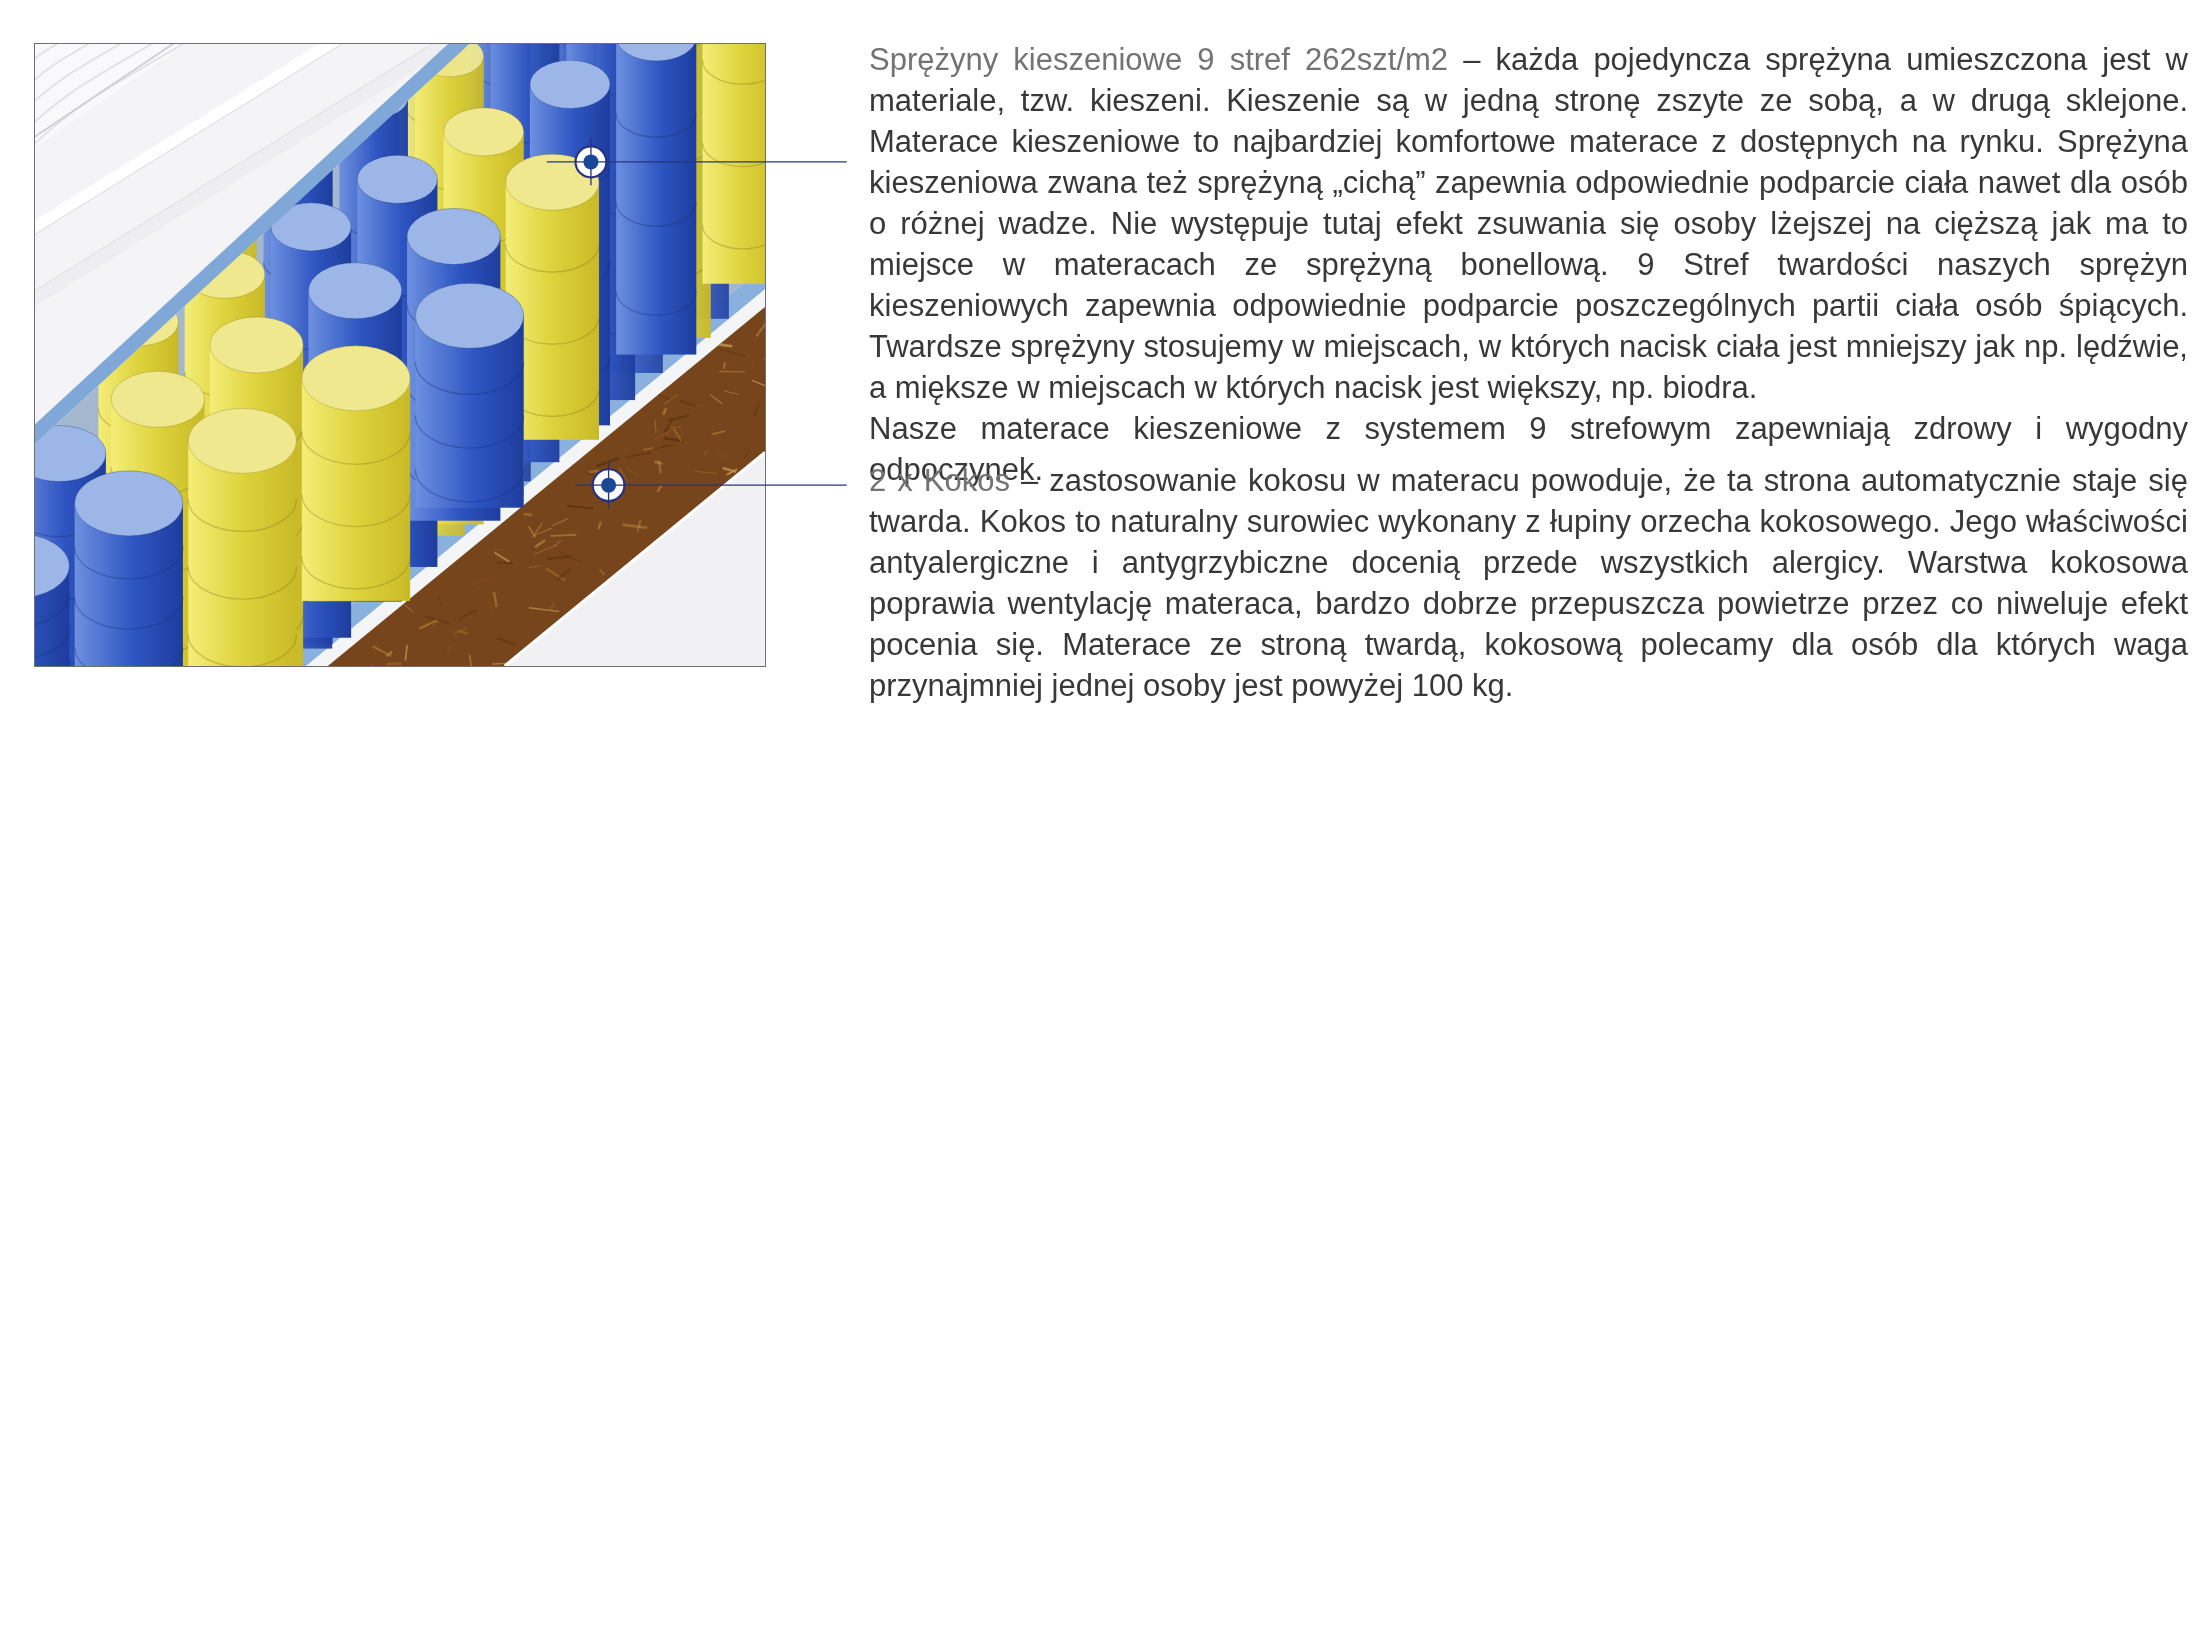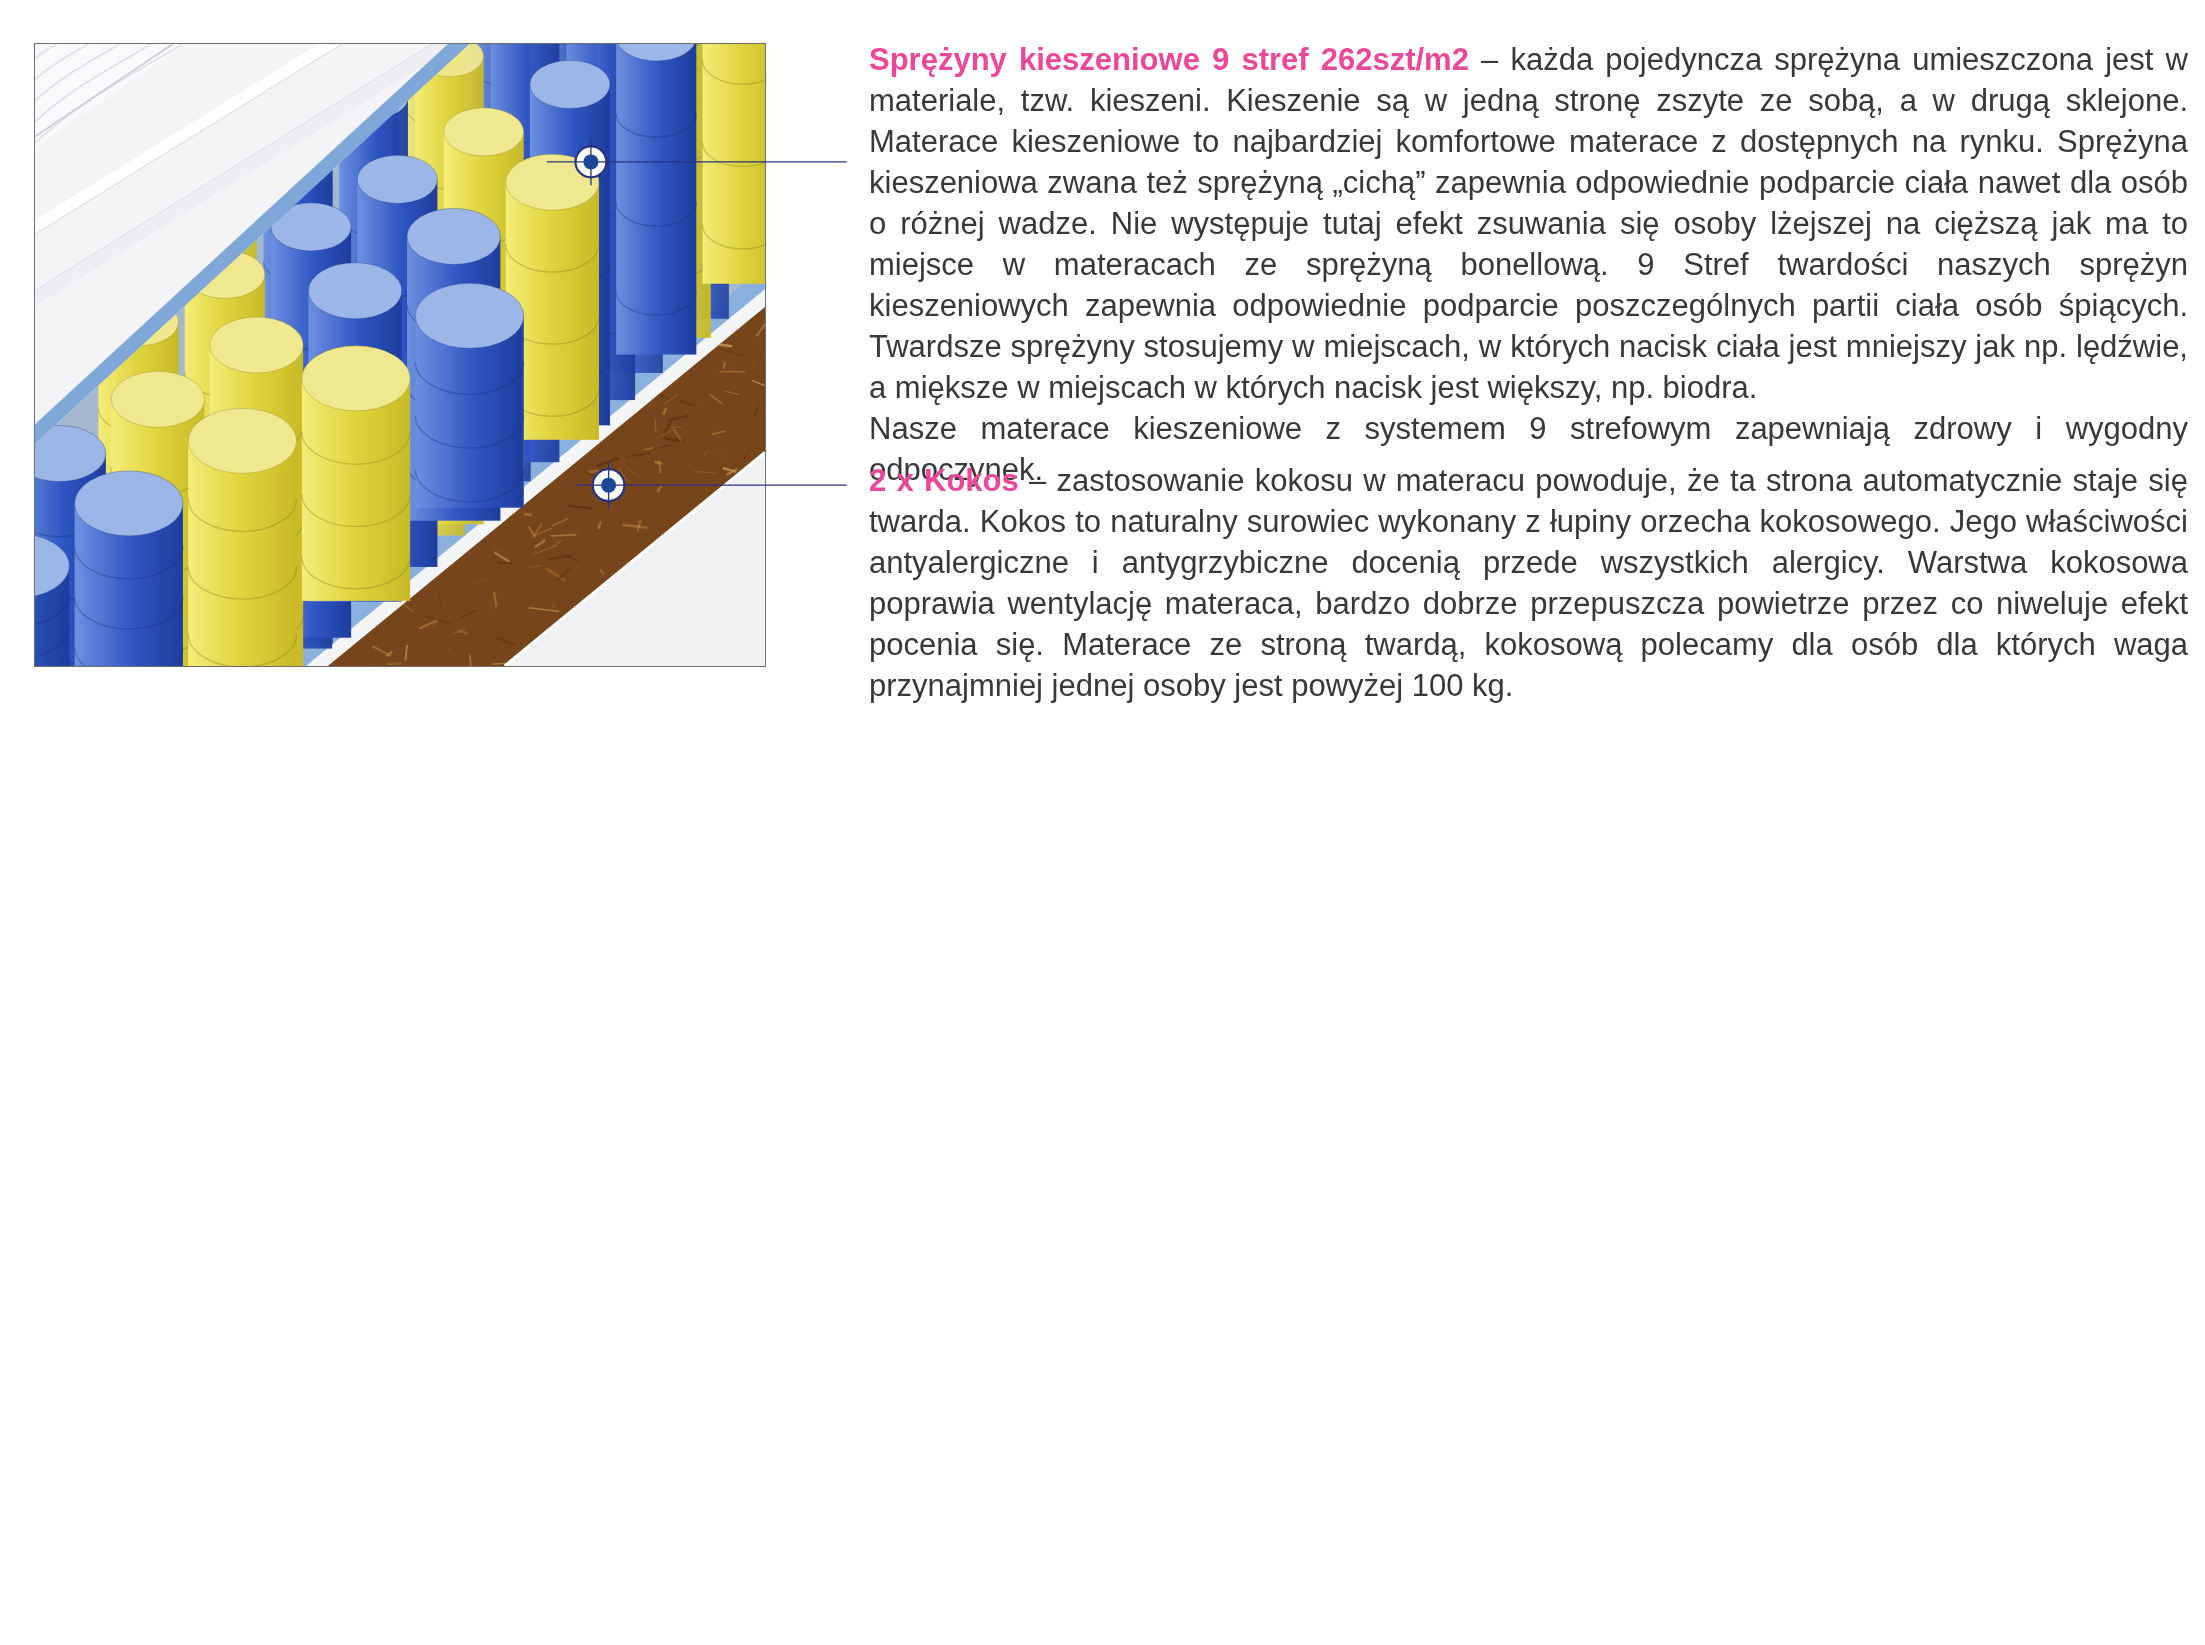--- a/index.html
+++ b/index.html
@@ -29,7 +29,7 @@
   .copy p{margin:0;position:absolute;left:0;width:1319px;}
   .para-springs{top:39px;}
   .para-kokos{top:460px;}
-  .copy b{color:#ec4899;font-weight:bold;}
+  .copy b{color:#737373;font-weight:normal;}
 </style>
 </head>
 <body>

